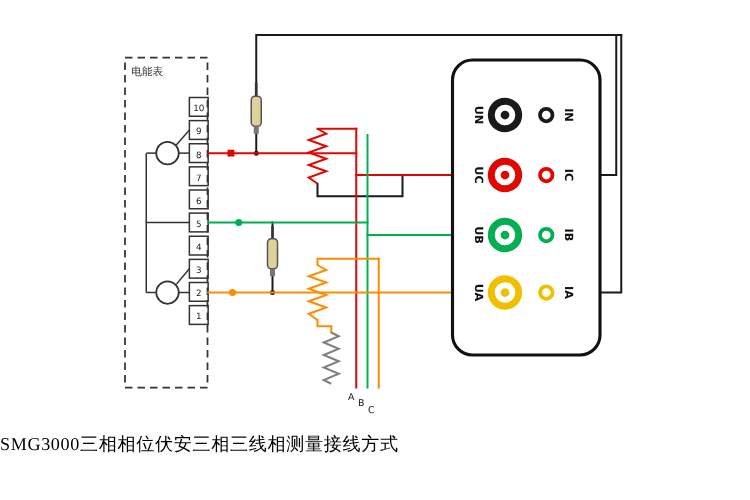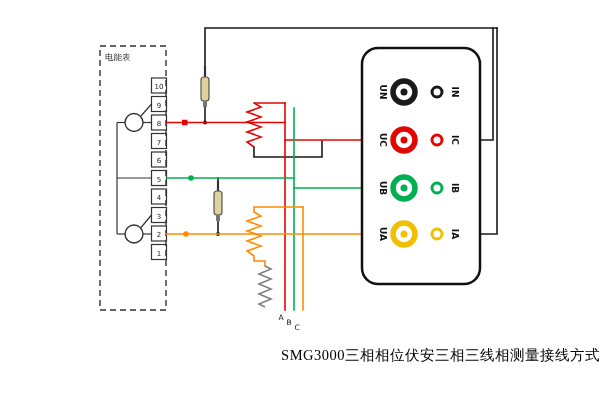--- a/index.html
+++ b/index.html
@@ -6,7 +6,7 @@
   .stage{position:relative;width:600px;height:400px;background:#fff;overflow:hidden;
          font-family:"Liberation Sans",sans-serif;}
   .stage svg{position:absolute;left:0;top:0;}
-  .caption{position:absolute;top:346px;left:0;width:100%;text-align:right;
+  .caption{position:absolute;top:346px;left:0;width:100%;text-align:left;
            font-family:"Liberation Serif",serif;font-size:14.5px;color:#000;
            letter-spacing:0.5px;}
   .wire{fill:none;stroke-width:1.6;stroke-linecap:square;}

